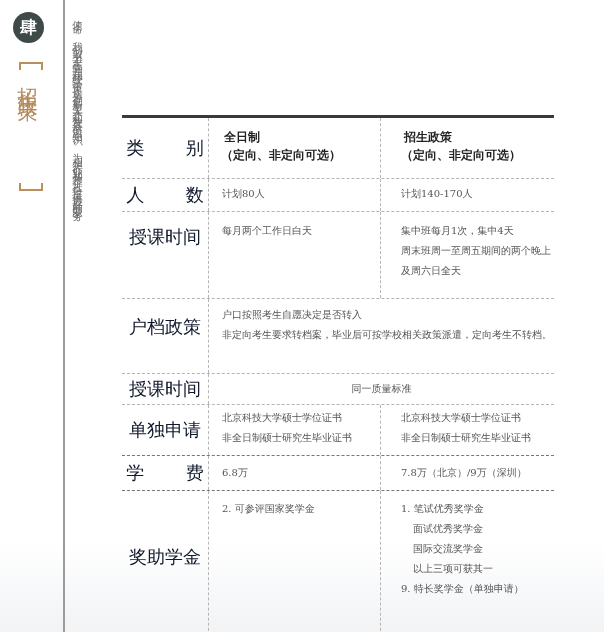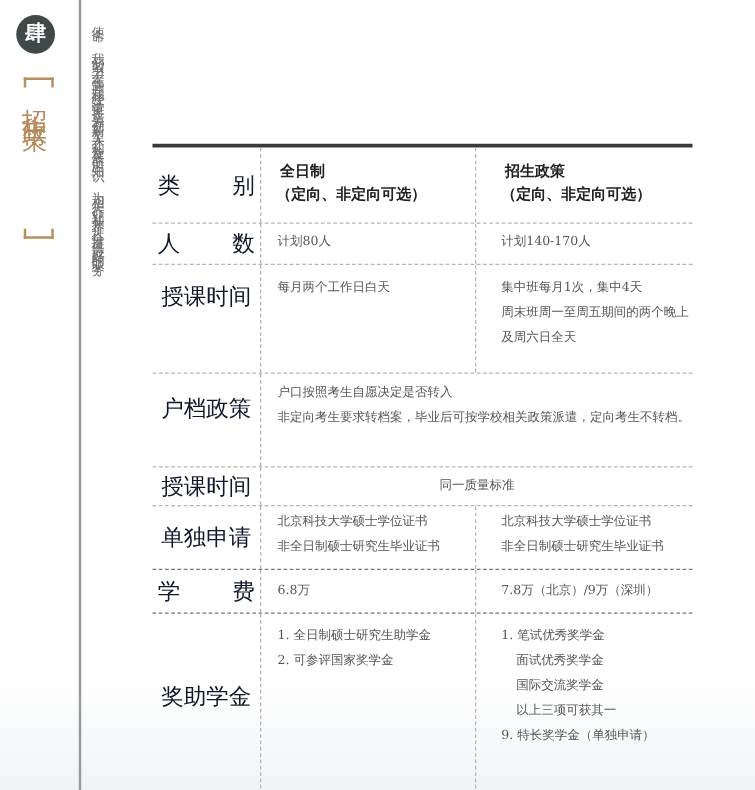--- a/index.html
+++ b/index.html
@@ -153,7 +153,6 @@
   <div class="row" style="height:150px;border-bottom:none">
     <div class="c0" style="align-items:flex-start;padding-top:54px;box-sizing:border-box">奖助学金</div>
     <div class="c1" style="padding-top:8px">
-      <span class="item">1. 全日制硕士研究生助学金</span>
       <span class="item">2. 可参评国家奖学金</span>
     </div>
     <div class="c2" style="padding-top:8px;padding-left:20px">

